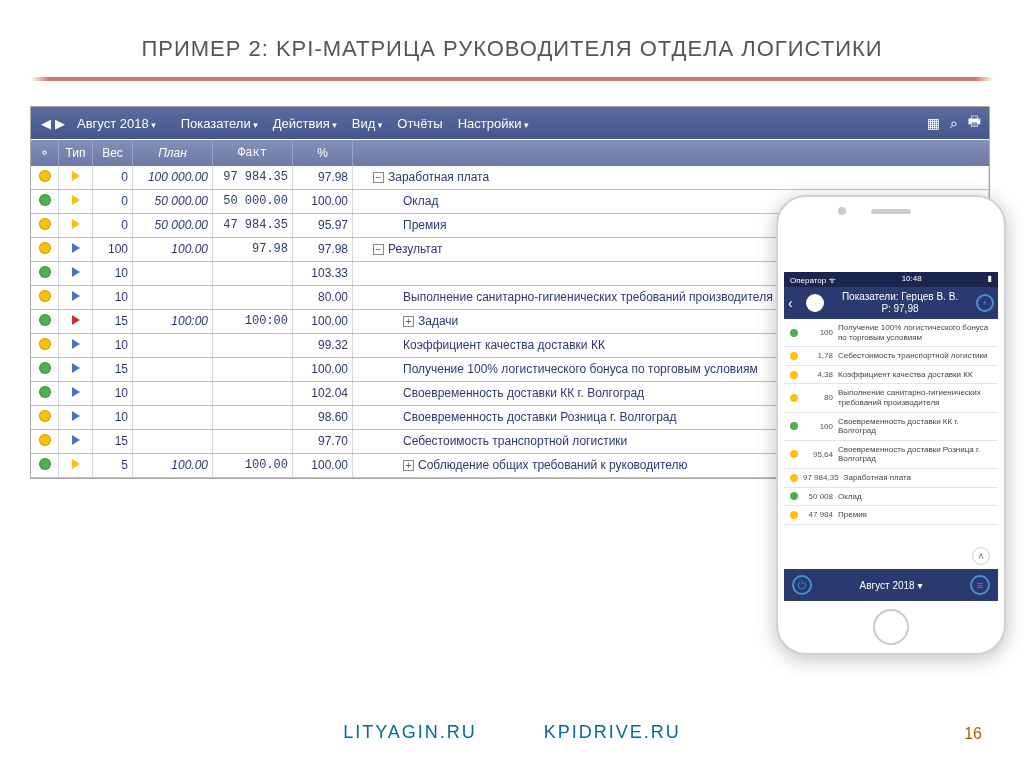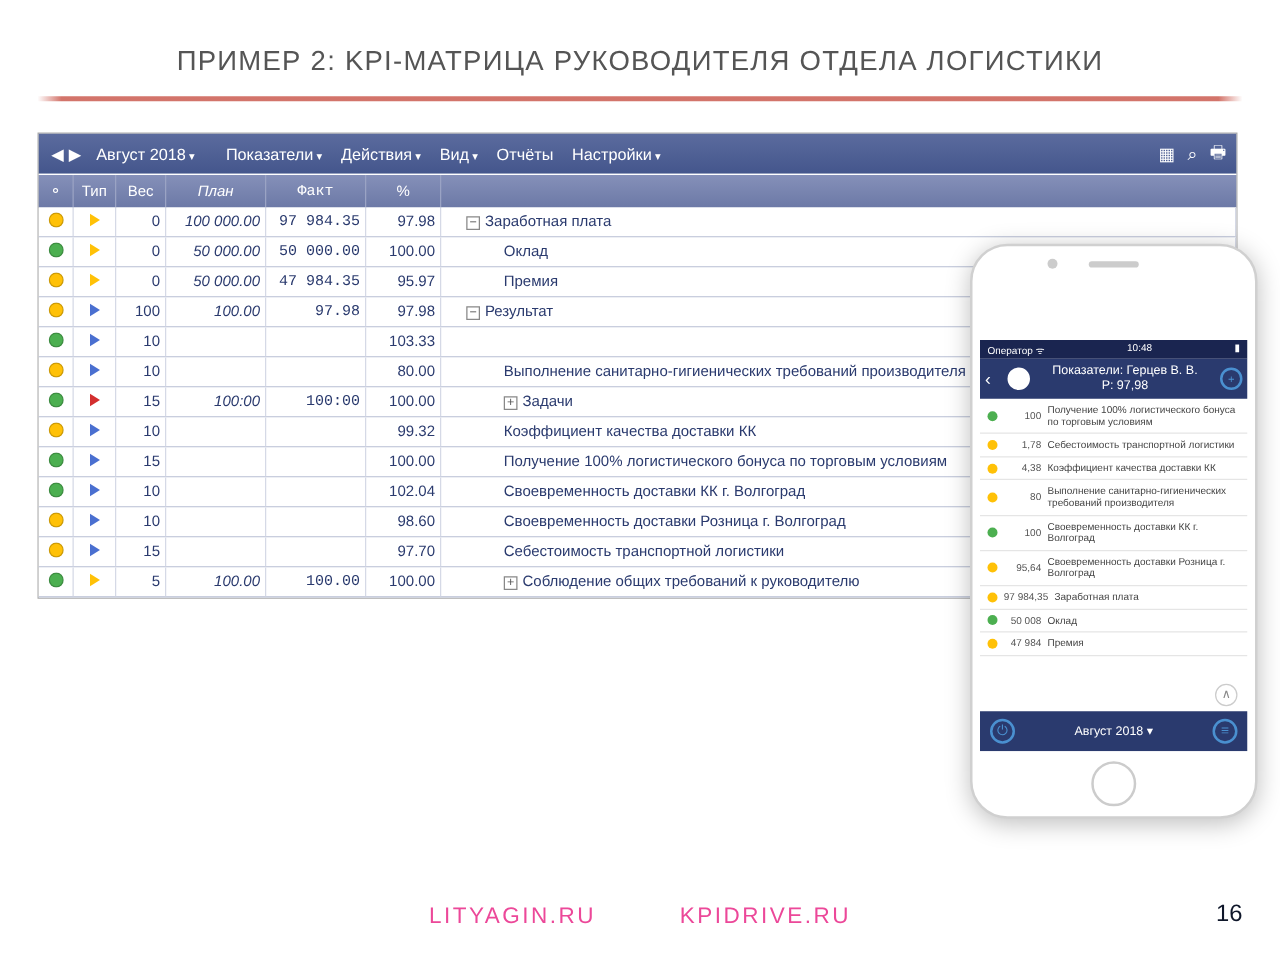--- a/index.html
+++ b/index.html
@@ -55,7 +55,7 @@
 .phone-foot { position: absolute; bottom: 0; left: 0; right: 0; background: #2a3a6e; color: #fff; display: flex; align-items: center; justify-content: space-between; padding: 6px 8px; font-size: 10px; }
 .phone-foot .fcirc { width: 20px; height: 20px; border: 2px solid #4a90d0; border-radius: 50%; text-align: center; line-height: 16px; color: #4a90d0; font-size: 11px; }
 .scroll-up { position: absolute; right: 8px; top: 275px; width: 18px; height: 18px; border: 1px solid #ccc; border-radius: 50%; text-align: center; font-size: 10px; line-height: 16px; color: #888; }
-.footer { position: absolute; bottom: 25px; left: 0; right: 0; text-align: center; color: #ec4899; font-size: 18px; letter-spacing: 2px; }
+.footer { position: absolute; bottom: 25px; left: 0; right: 0; text-align: center; color: #0369a1; font-size: 18px; letter-spacing: 2px; }
 .footer .site { margin: 0 30px; }
 .pagenum { position: absolute; bottom: 25px; right: 30px; color: #0f172a; font-size: 19px; }
 .dd::after { content: " ▾"; font-size: 9px; }

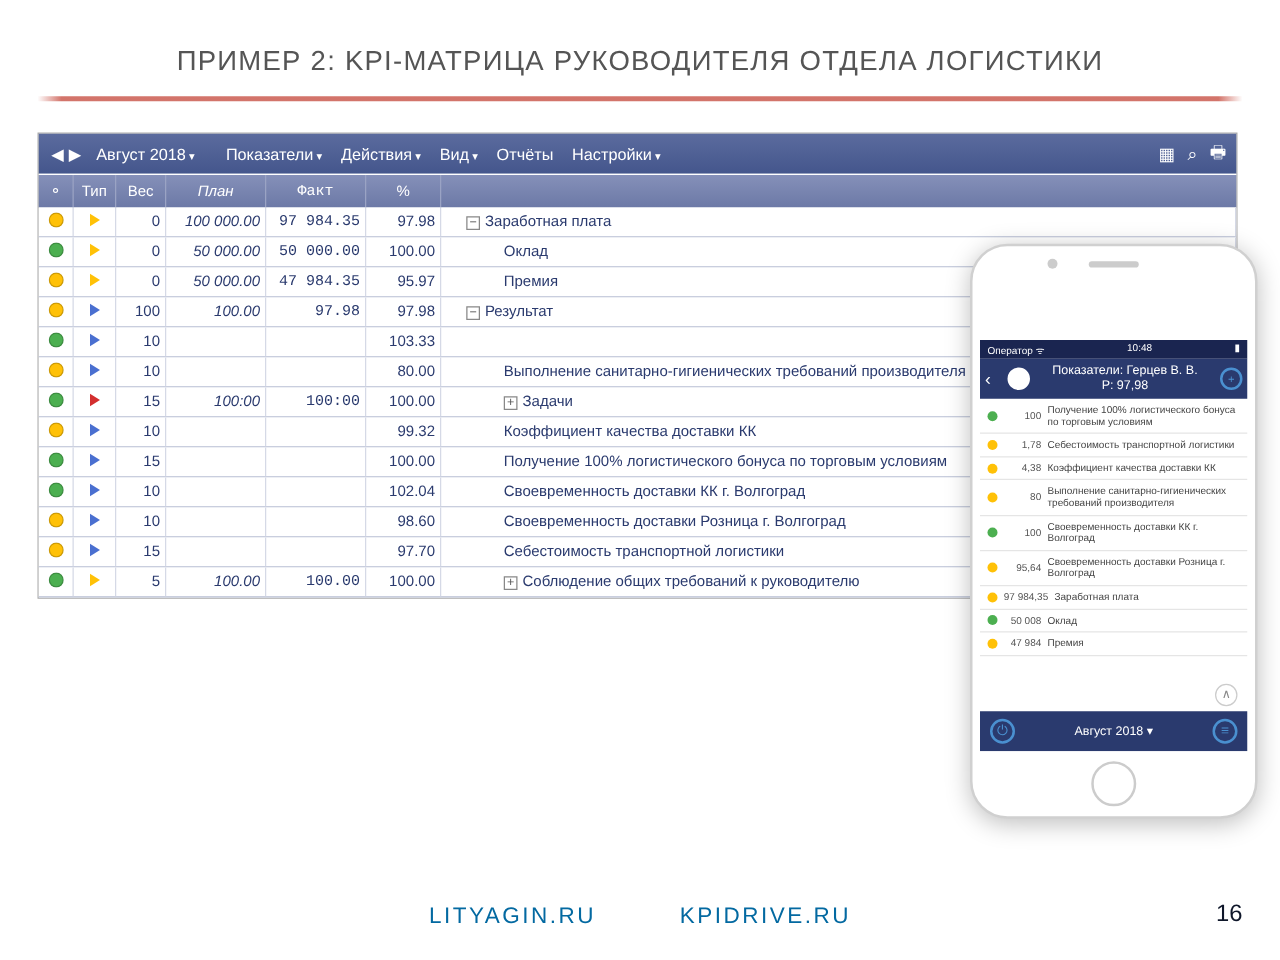--- a/index.html
+++ b/index.html
@@ -57,7 +57,7 @@
 .scroll-up { position: absolute; right: 8px; top: 275px; width: 18px; height: 18px; border: 1px solid #ccc; border-radius: 50%; text-align: center; font-size: 10px; line-height: 16px; color: #888; }
 .footer { position: absolute; bottom: 25px; left: 0; right: 0; text-align: center; color: #0369a1; font-size: 18px; letter-spacing: 2px; }
 .footer .site { margin: 0 30px; }
-.pagenum { position: absolute; bottom: 25px; right: 30px; color: #0f172a; font-size: 19px; }
+.pagenum { position: absolute; bottom: 25px; right: 42px; color: #a16207; font-size: 16px; }
 .dd::after { content: " ▾"; font-size: 9px; }
 </style>
 </head>

